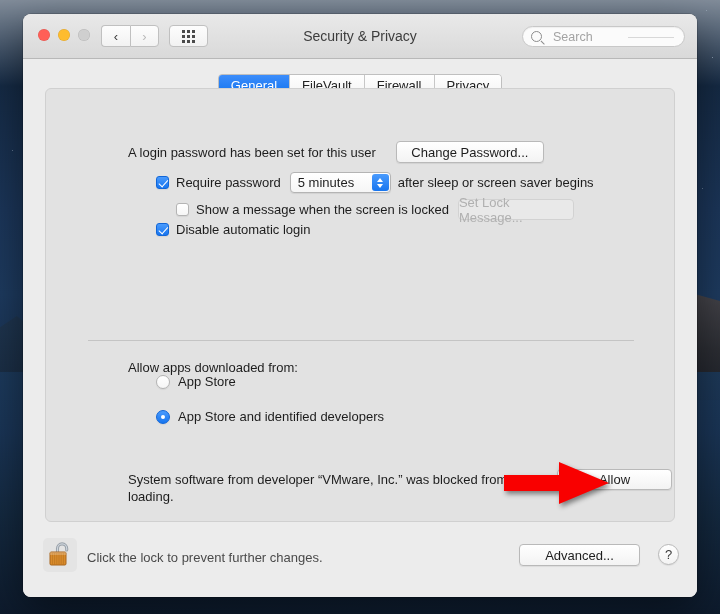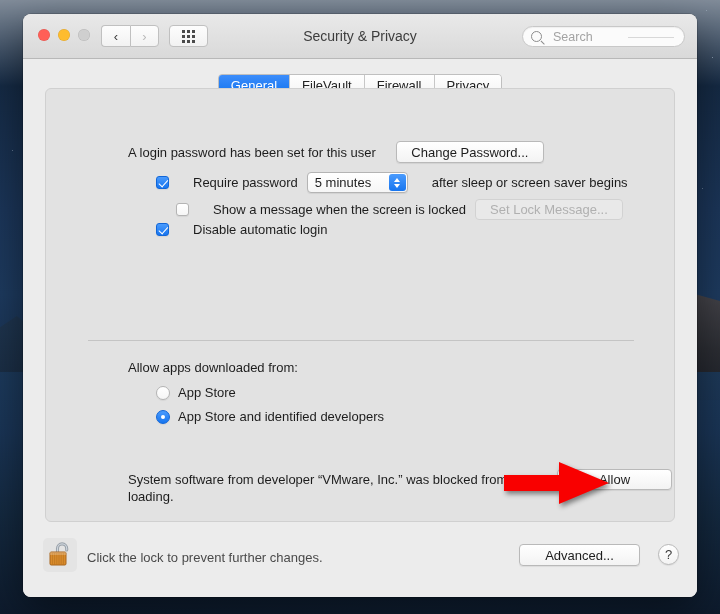--- a/index.html
+++ b/index.html
@@ -264,7 +264,7 @@
     border-width: 0 1.7px 1.7px 0;
     transform: rotate(42deg);
   }
-  .chk-label { margin-left: 24px; font-size: 13px; color: #1d1d1d; white-space: nowrap; }
+  .chk-label { margin-left: 7px; font-size: 13px; color: #1d1d1d; white-space: nowrap; }
 
   
   .popup {

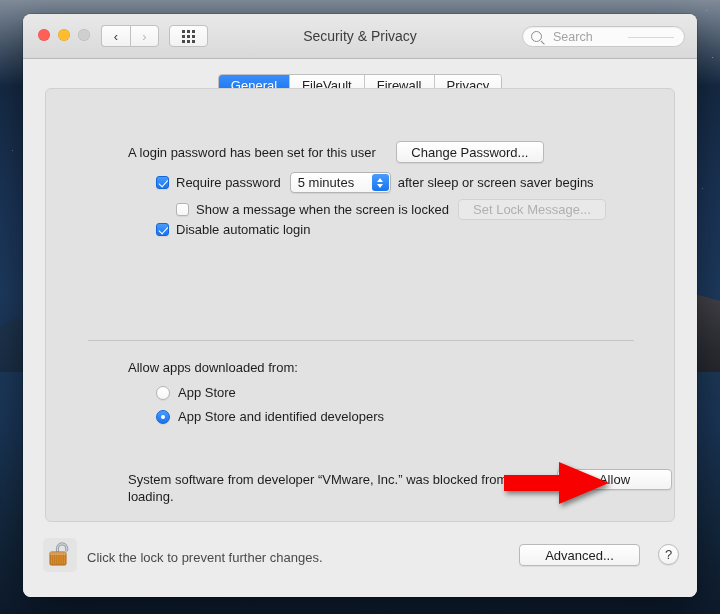--- a/index.html
+++ b/index.html
@@ -297,7 +297,7 @@
   .popup-arrows i.up   { border-bottom: 4px solid #fff; }
   .popup-arrows i.down { border-top: 4px solid #fff; }
 
-  #set-lock-msg { margin-left: 9px; width: 148px; height: 21px; }
+  #set-lock-msg { margin-left: 9px; width: 116px; height: 21px; }
 
   .divider {
     position: absolute;

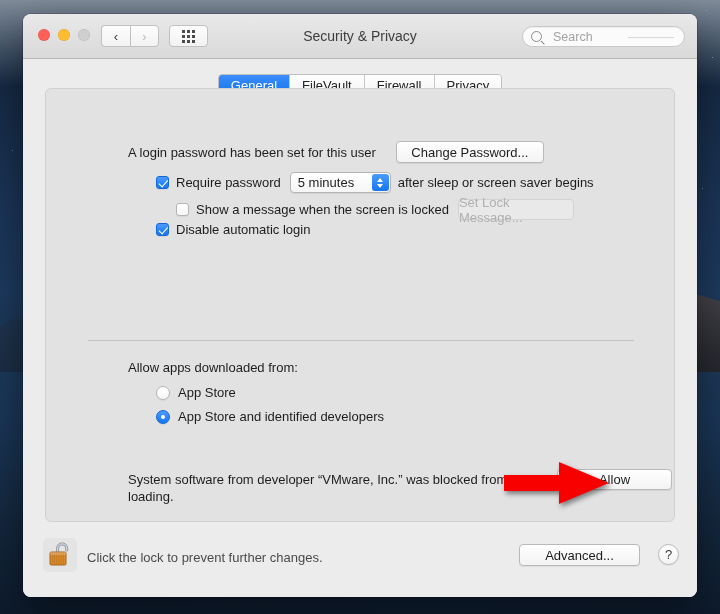--- a/index.html
+++ b/index.html
@@ -309,7 +309,7 @@
   #allow-from-label { position: absolute; left: 82px; top: 271px; }
 
   .radio-row { position: absolute; display: flex; align-items: center; }
-  #radio-appstore { left: 110px; top: 296px; align-items: center; }
+  #radio-appstore { left: 110px; top: 285px; align-items: center; }
   #radio-identified { left: 110px; top: 320px; }
 
   .radio {

